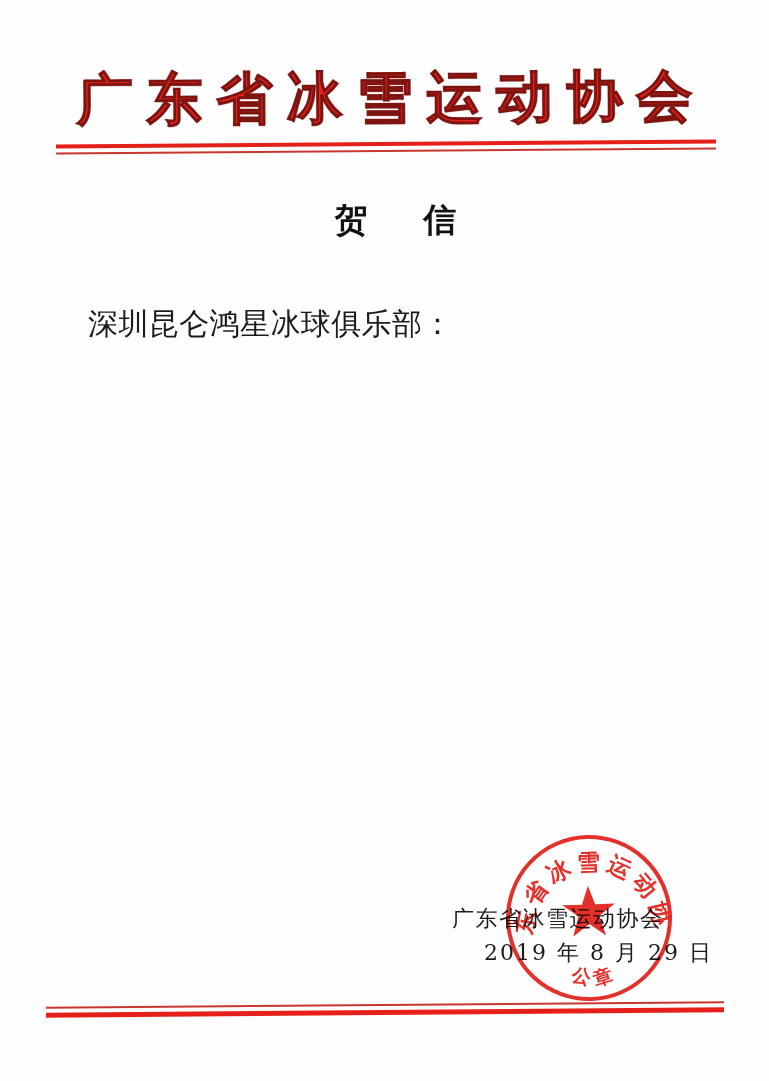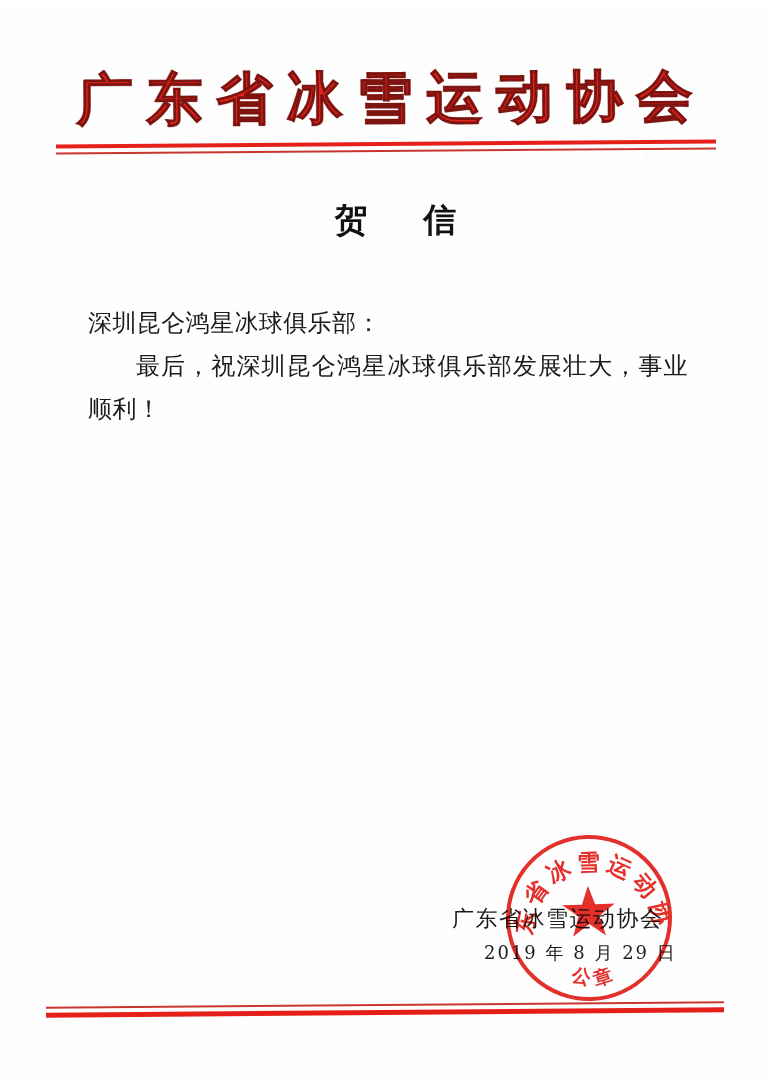--- a/index.html
+++ b/index.html
@@ -99,7 +99,7 @@
     width: 600px;
     color: #1b1b1b;
     font-family: "DejaVu Serif", "Liberation Serif", serif;
-    font-size: 24px;
+    font-size: 30px;
     line-height: 43px;
     letter-spacing: 0.4px;
   }

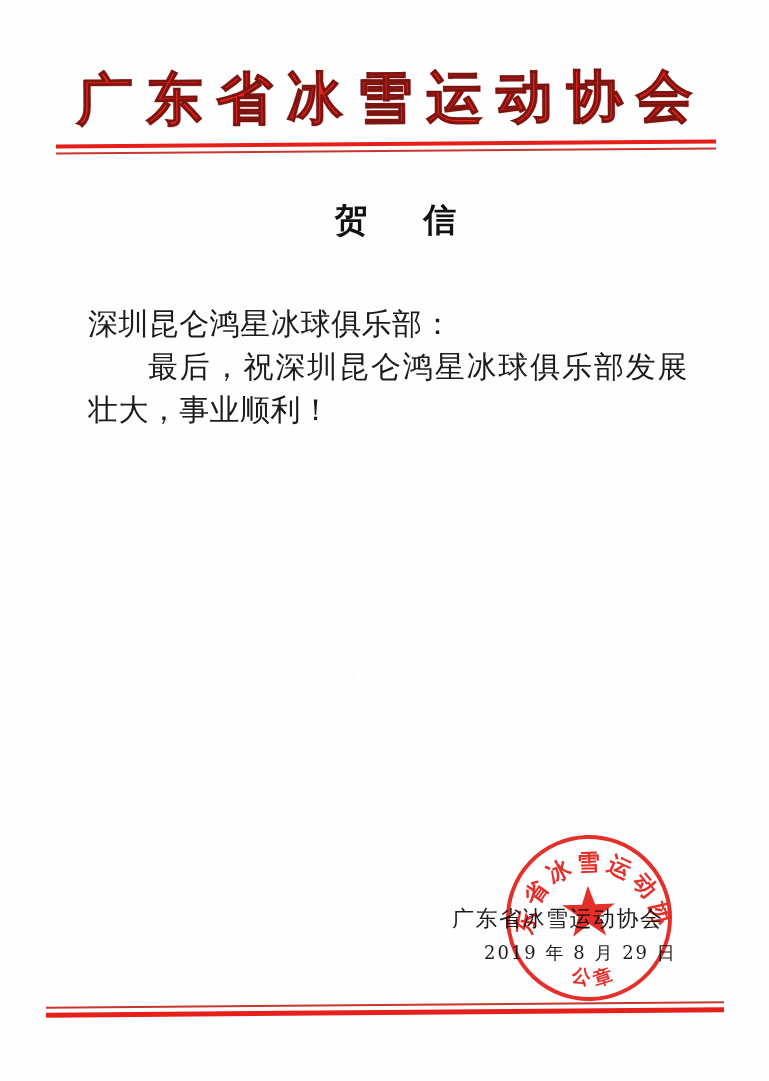--- a/index.html
+++ b/index.html
@@ -219,7 +219,6 @@
 
   <div class="letter-body">
     <p class="salutation">深圳昆仑鸿星冰球俱乐部：</p>
-    <p class="para p3">最后，祝深圳昆仑鸿星冰球俱乐部发展壮大，事业顺利！</p>
   </div>
 
   <div class="signature-block">

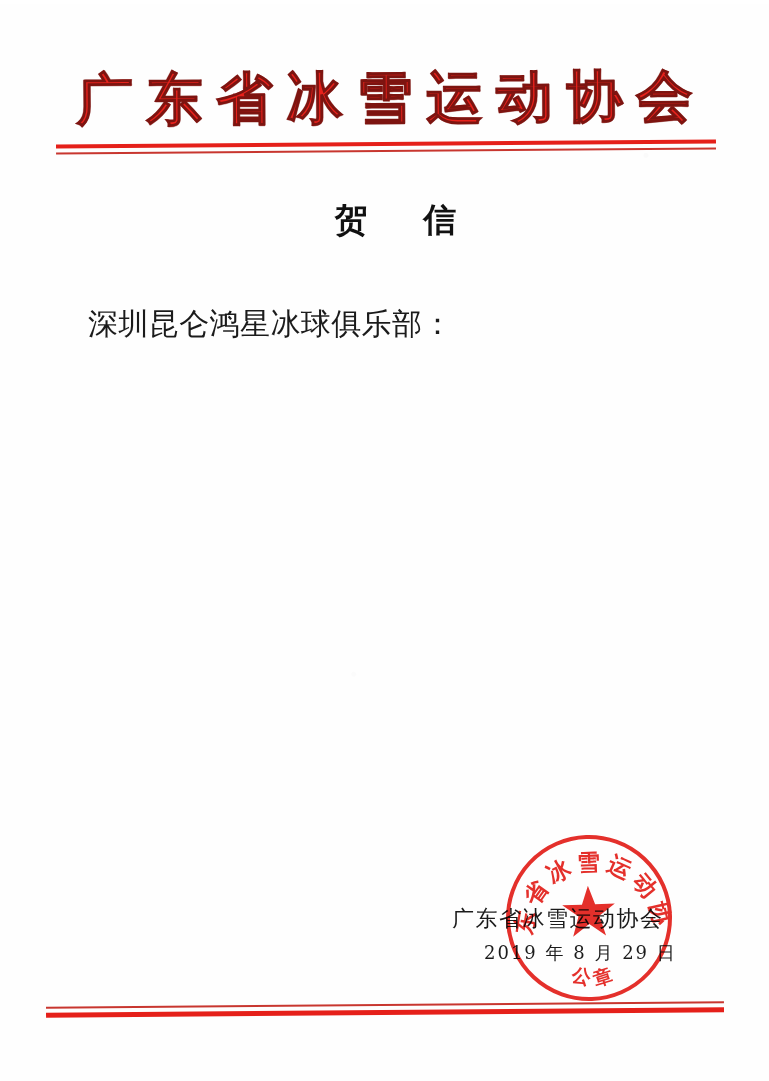--- a/index.html
+++ b/index.html
@@ -134,7 +134,7 @@
     line-height: 34px;
   }
   .sign-date {
-    font-size: 18px;
+    font-size: 22px;
     letter-spacing: 2px;
     white-space: nowrap;
     line-height: 34px;

